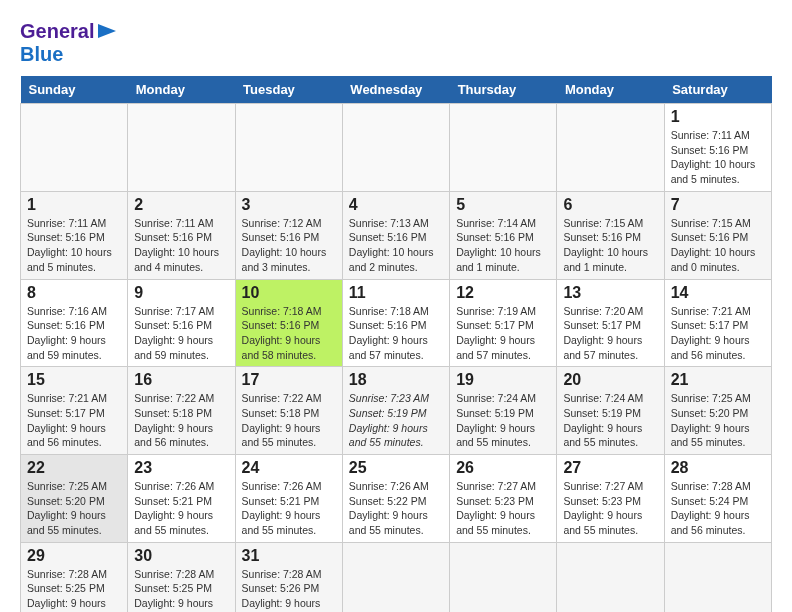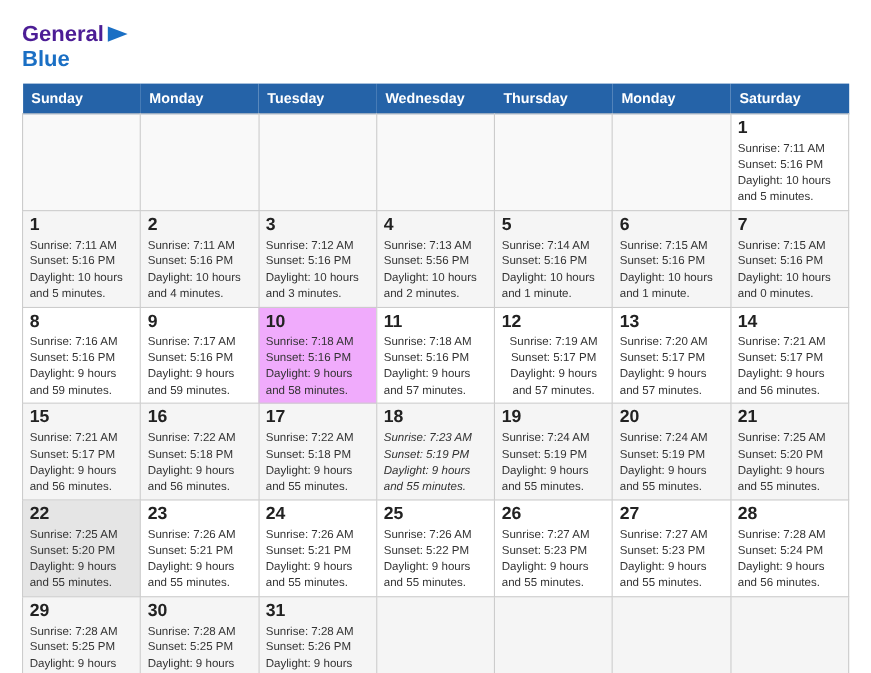--- a/index.html
+++ b/index.html
@@ -158,7 +158,7 @@
         <td style="background: rgb(245, 245, 245);">
           <span class="day-number">4</span>
           <div class="day-info" style="white-space: pre-line;">Sunrise: 7:13 AM
-Sunset: 5:56 PM
+Sunset: 5:16 PM
 Daylight: 10 hours
 and 2 minutes.</div>
         </td>

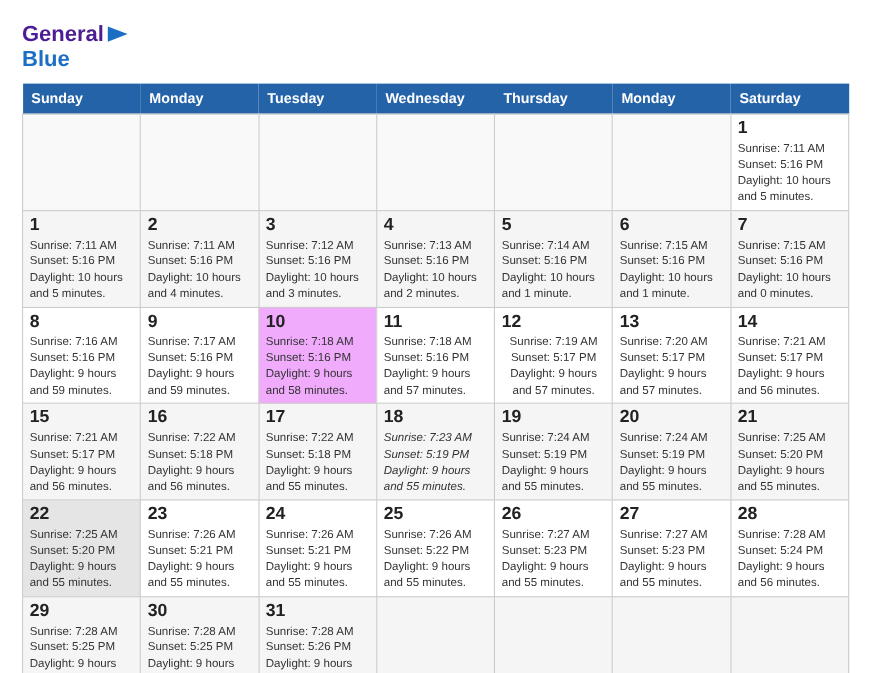--- a/index.html
+++ b/index.html
@@ -199,7 +199,7 @@
 Daylight: 9 hours
 and 59 minutes.</div>
         </td>
-        <td style="background: #f0abfc;">
+        <td style="background: #bef264;">
           <span class="day-number">10</span>
           <div class="day-info" style="white-space: pre-line;">Sunrise: 7:18 AM
 Sunset: 5:16 PM

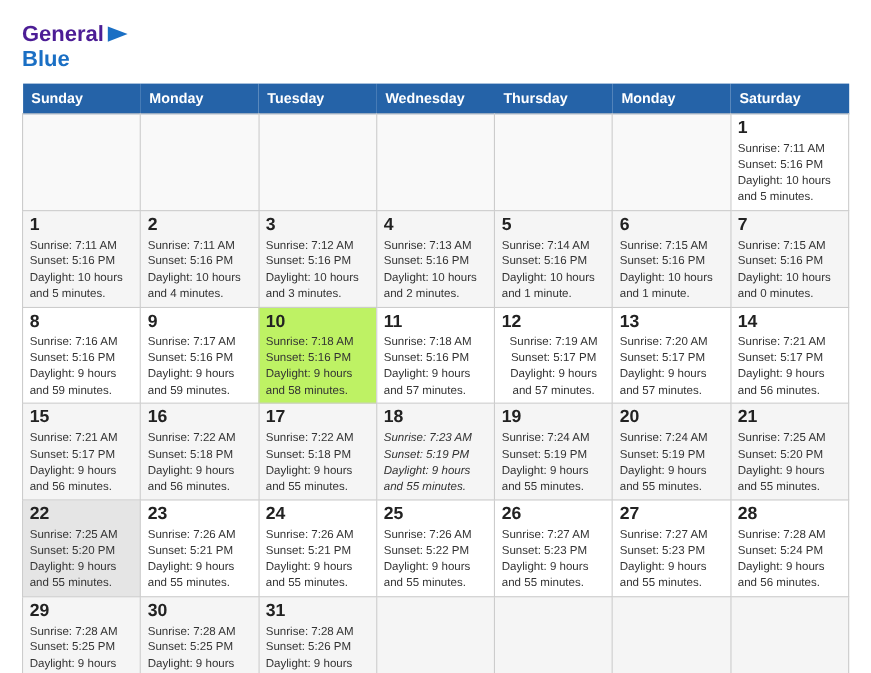--- a/index.html
+++ b/index.html
@@ -215,7 +215,7 @@
         </td>
         <td style="background: rgb(255, 255, 255);">
           <span class="day-number">12</span>
-          <div class="day-info" style="white-space: pre-line; text-align: center;">Sunrise: 7:19 AM
+          <div class="day-info" style="white-space: pre-line;">Sunrise: 7:19 AM
 Sunset: 5:17 PM
 Daylight: 9 hours
 and 57 minutes.</div>

